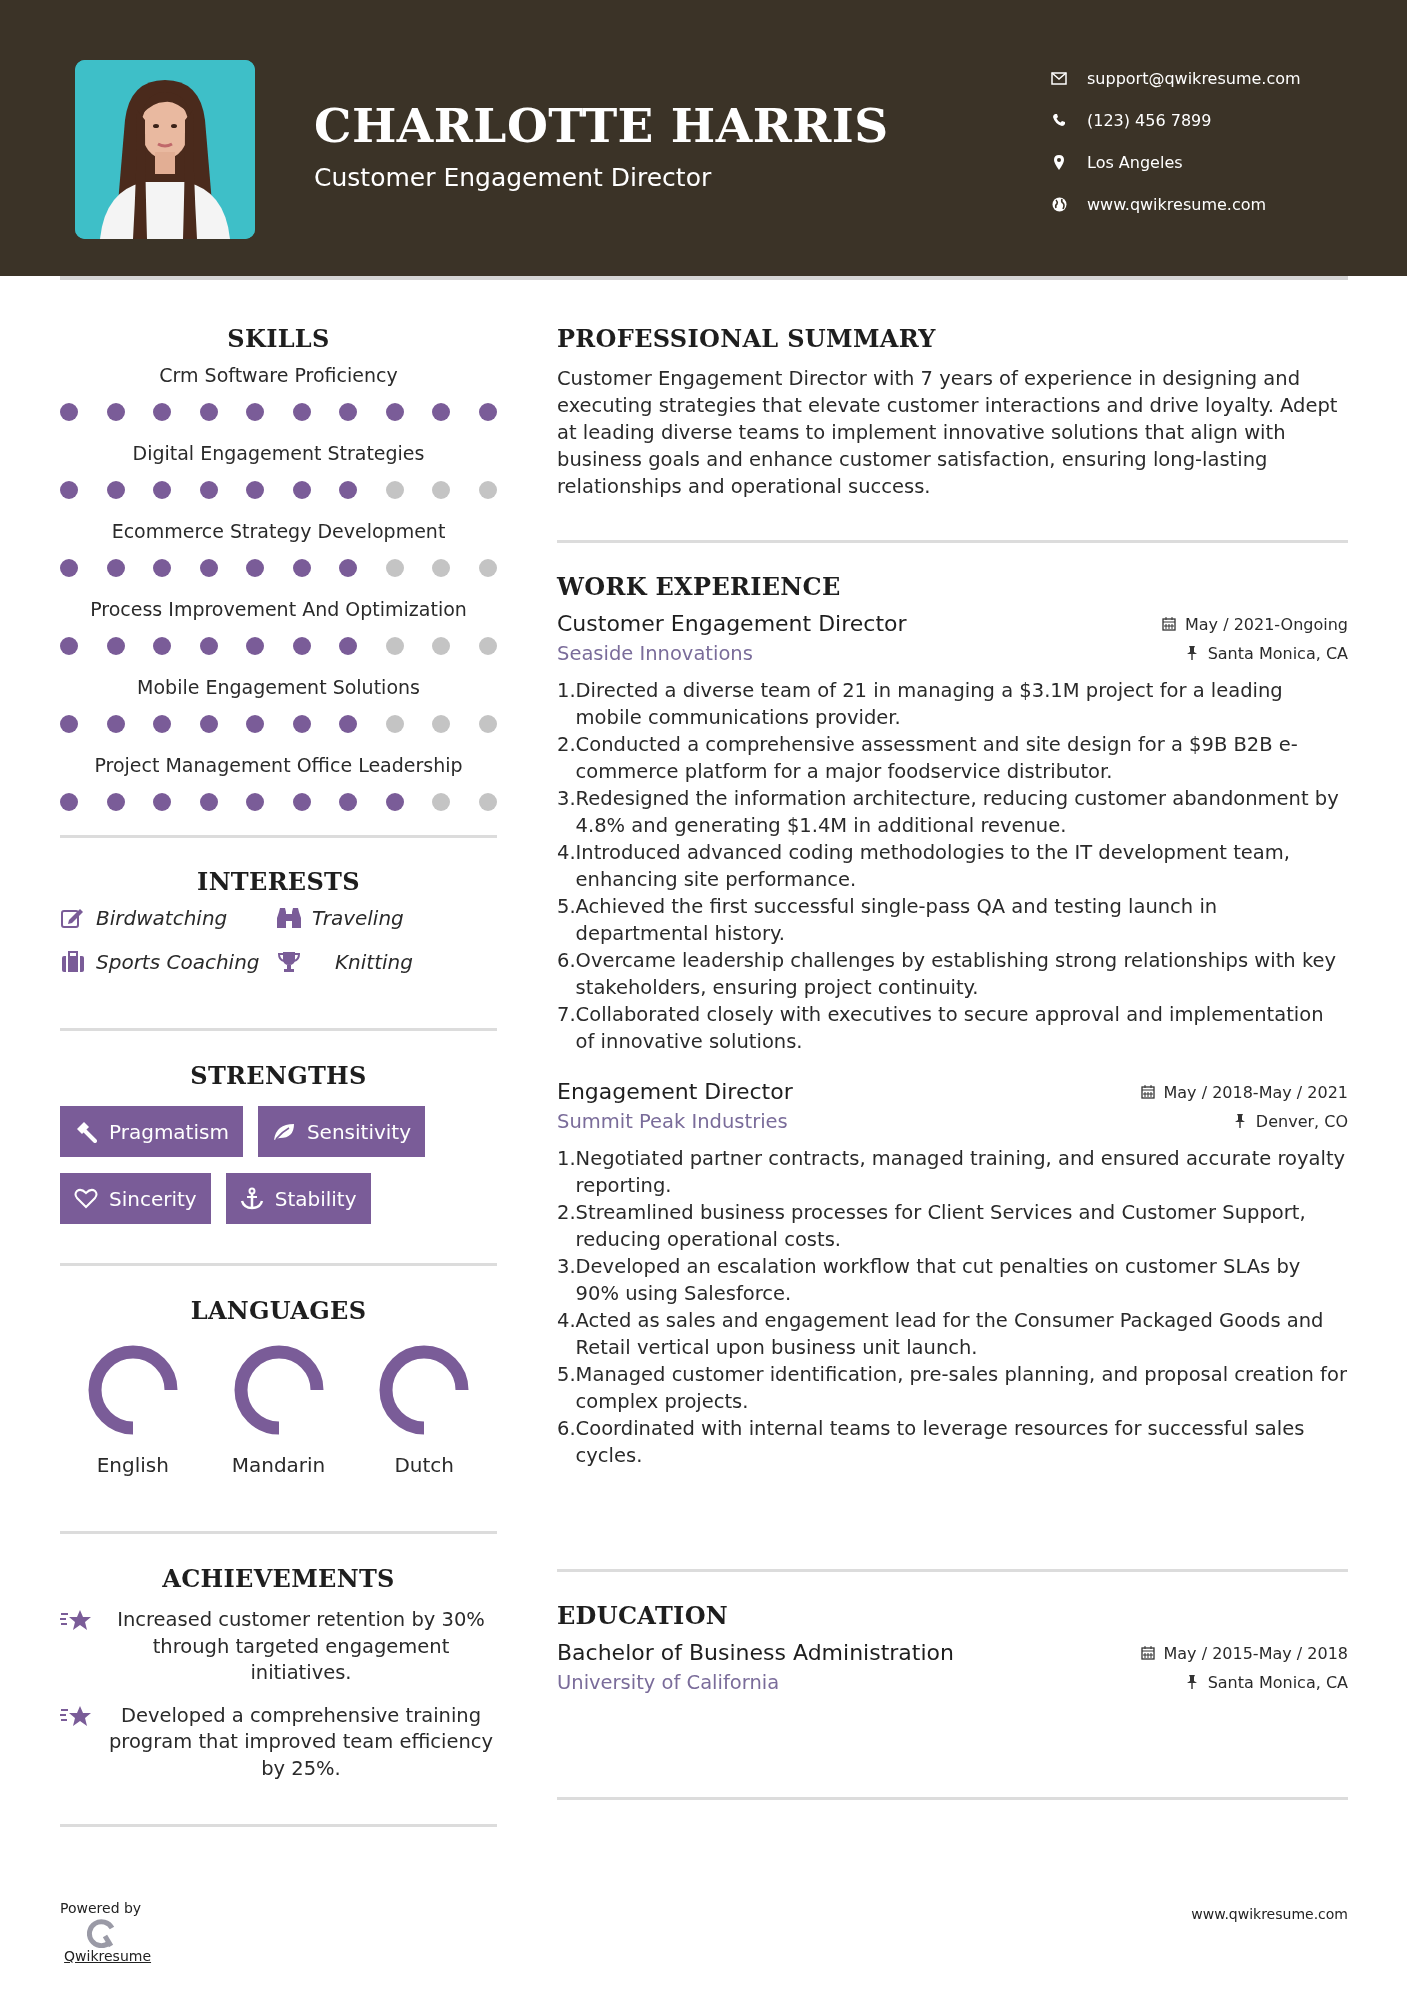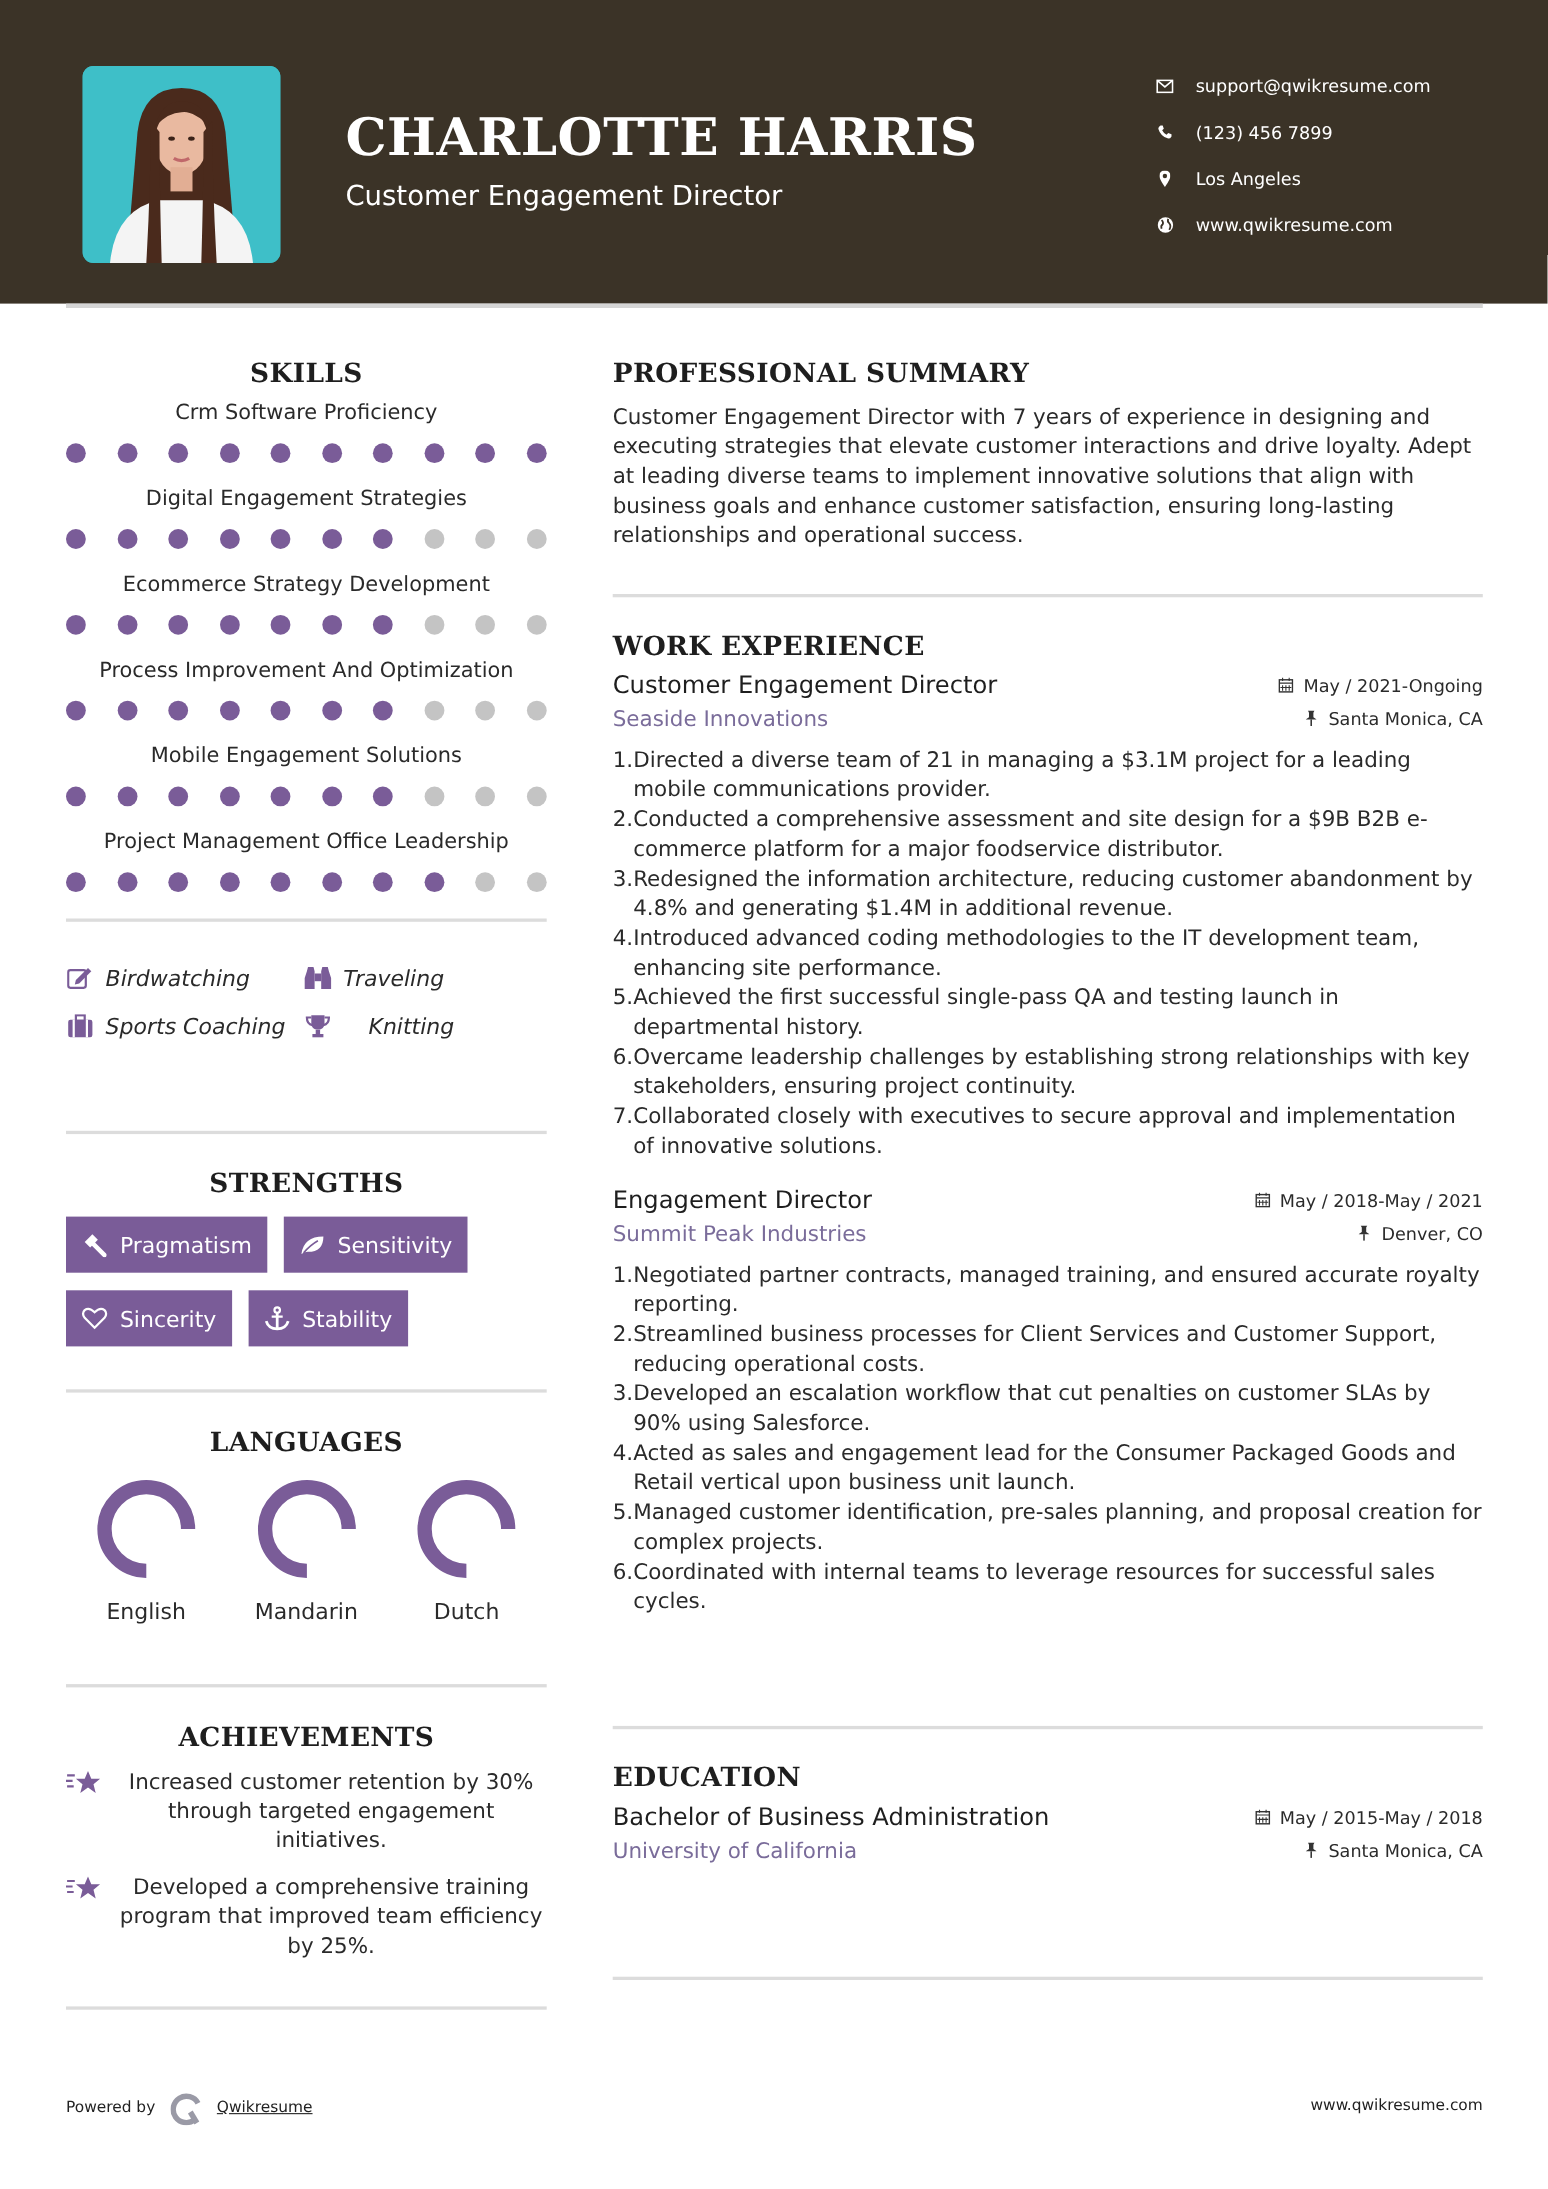--- a/index.html
+++ b/index.html
@@ -226,6 +226,7 @@
 <div class="divider" style="left:60px; top:835px; width:437px;"></div>
 
 <div class="left" style="top: 867px;">
+  <div class="h">INTERESTS</div>
   <div class="interests" style="margin-top: 10px; font-style: italic;">
     <div class="interest" style="left:0; top:0;">
       <span class="iicon">

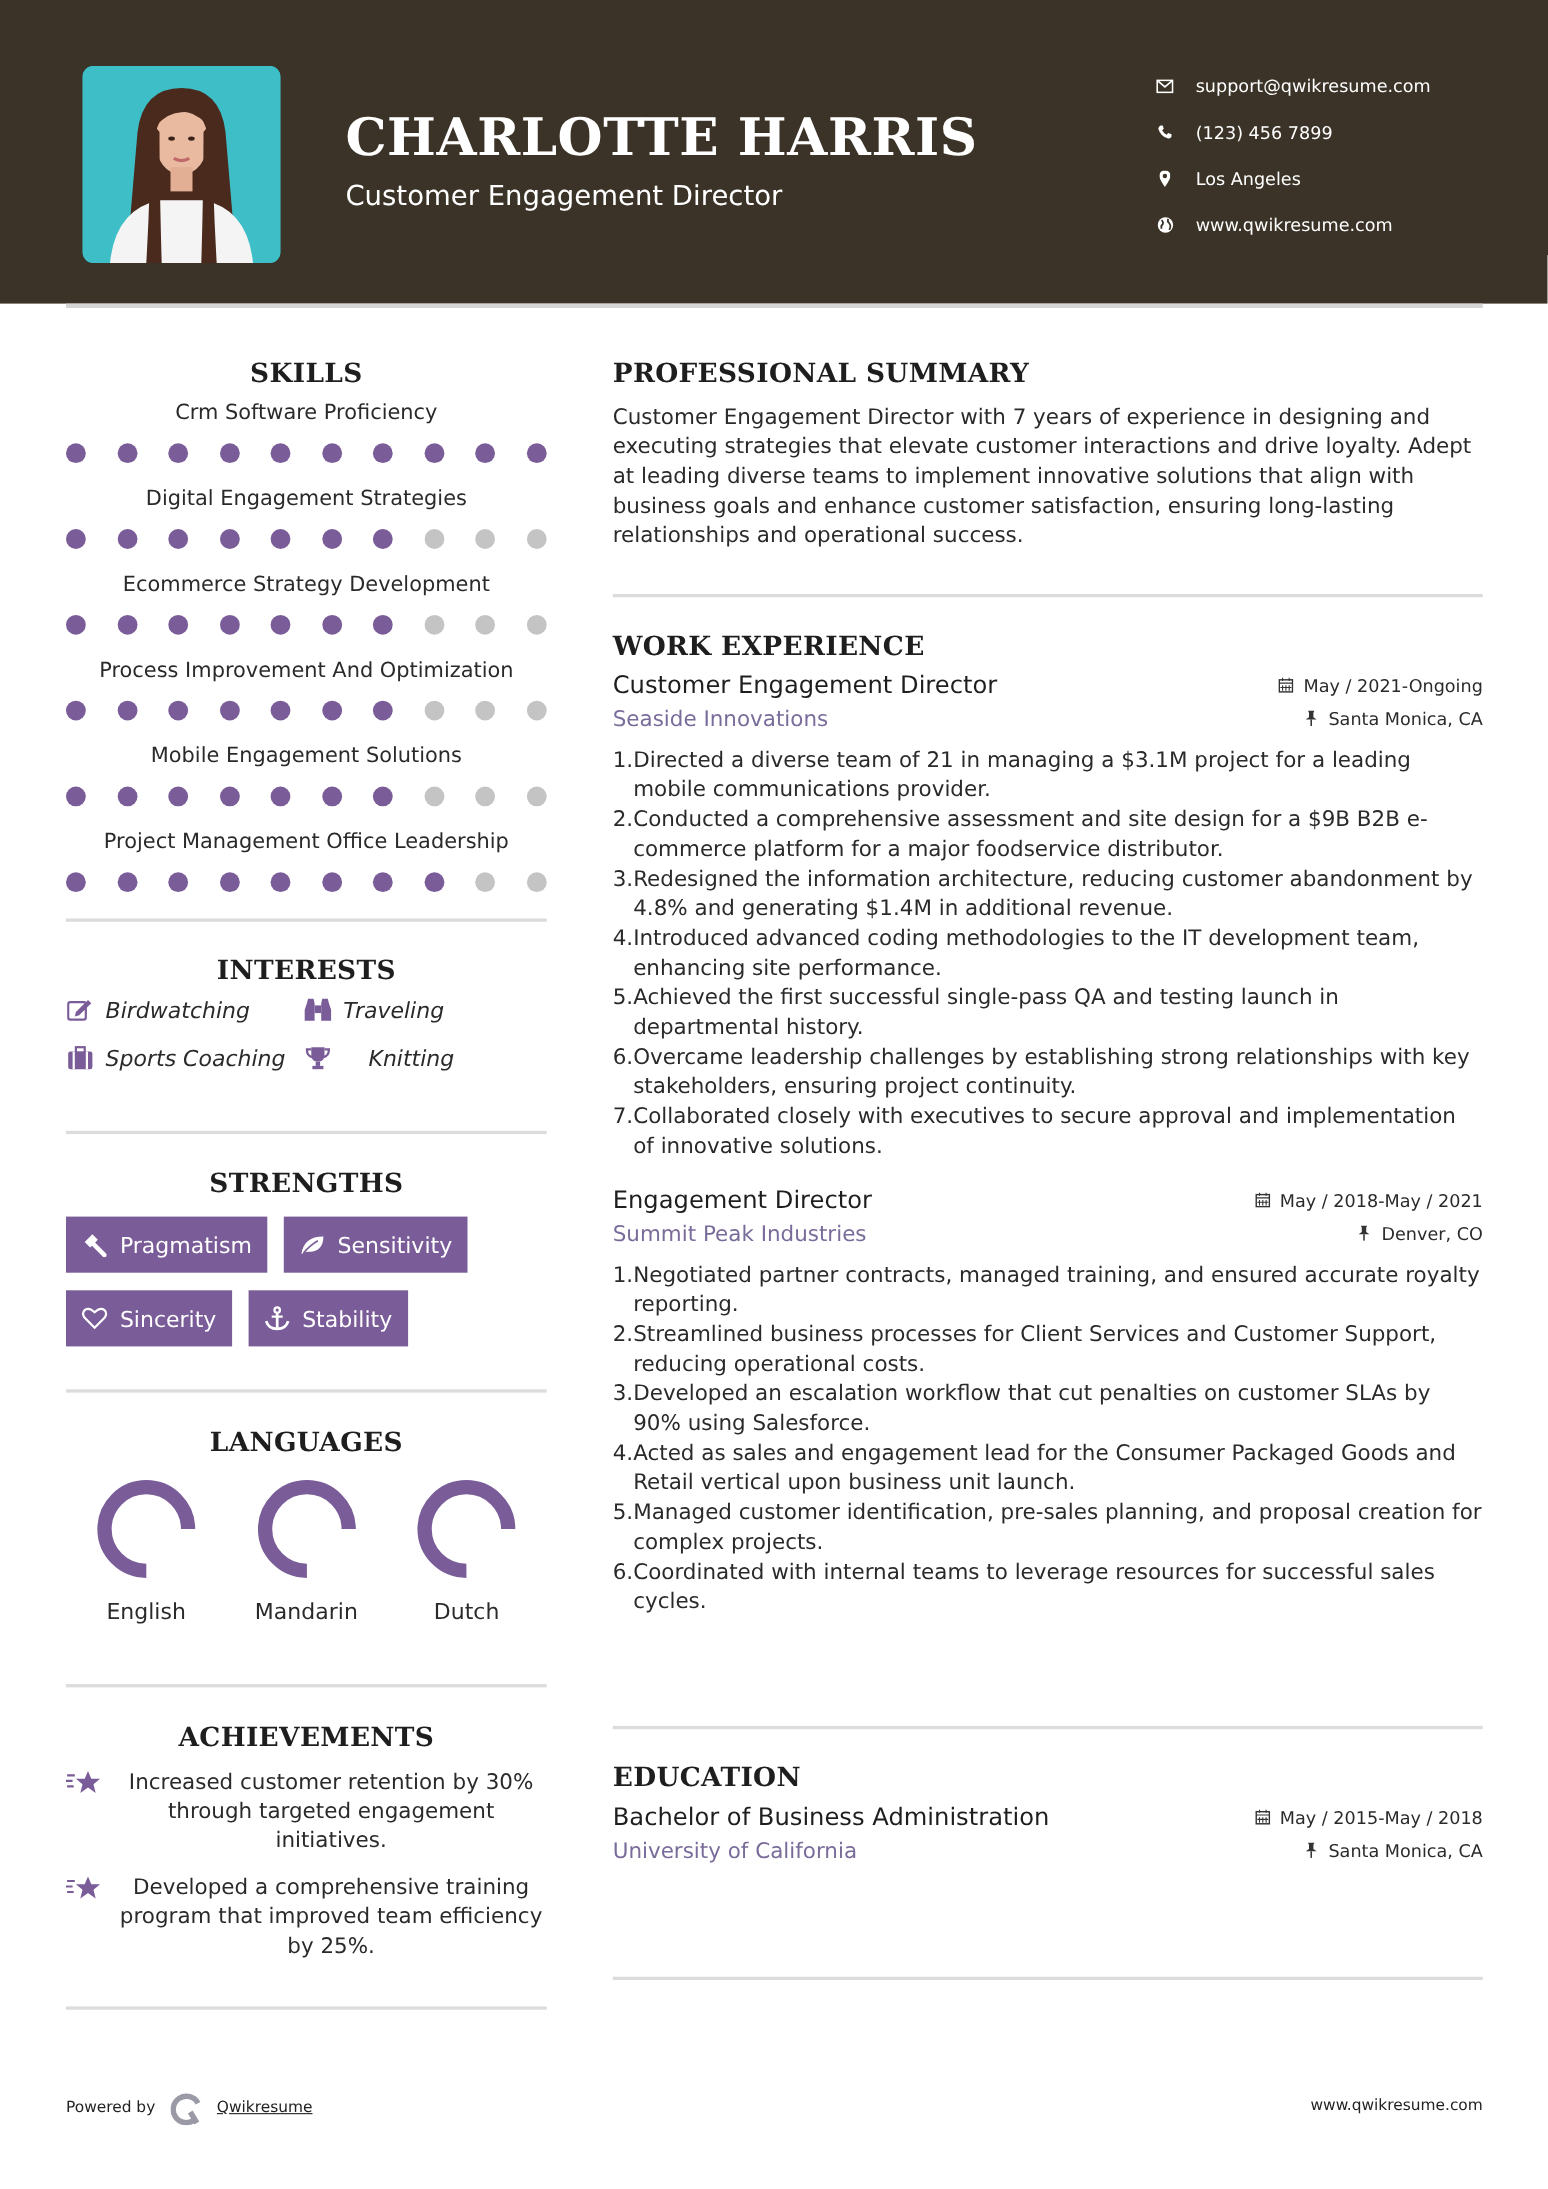--- a/index.html
+++ b/index.html
@@ -60,7 +60,7 @@
   .edu-desc { font-size: 19.5px; color: #2a2a2a; white-space: nowrap; }
 
   
-  .footer-left { position: absolute; left: 60px; top: 1900px; display: flex; align-items: center; }
+  .footer-left { position: absolute; left: 60px; top: 1900px; display: flex; align-items: center; flex-direction: column; }
   .footer-left .pb { font-size: 14px; color: #222; margin-right: 14px; white-space: nowrap; }
   .footer-left .qlogo { width: 30px; height: 32px; margin-right: 12px; }
   .footer-left .brand { font-size: 14px; color: #222; text-decoration: underline; white-space: nowrap; }

